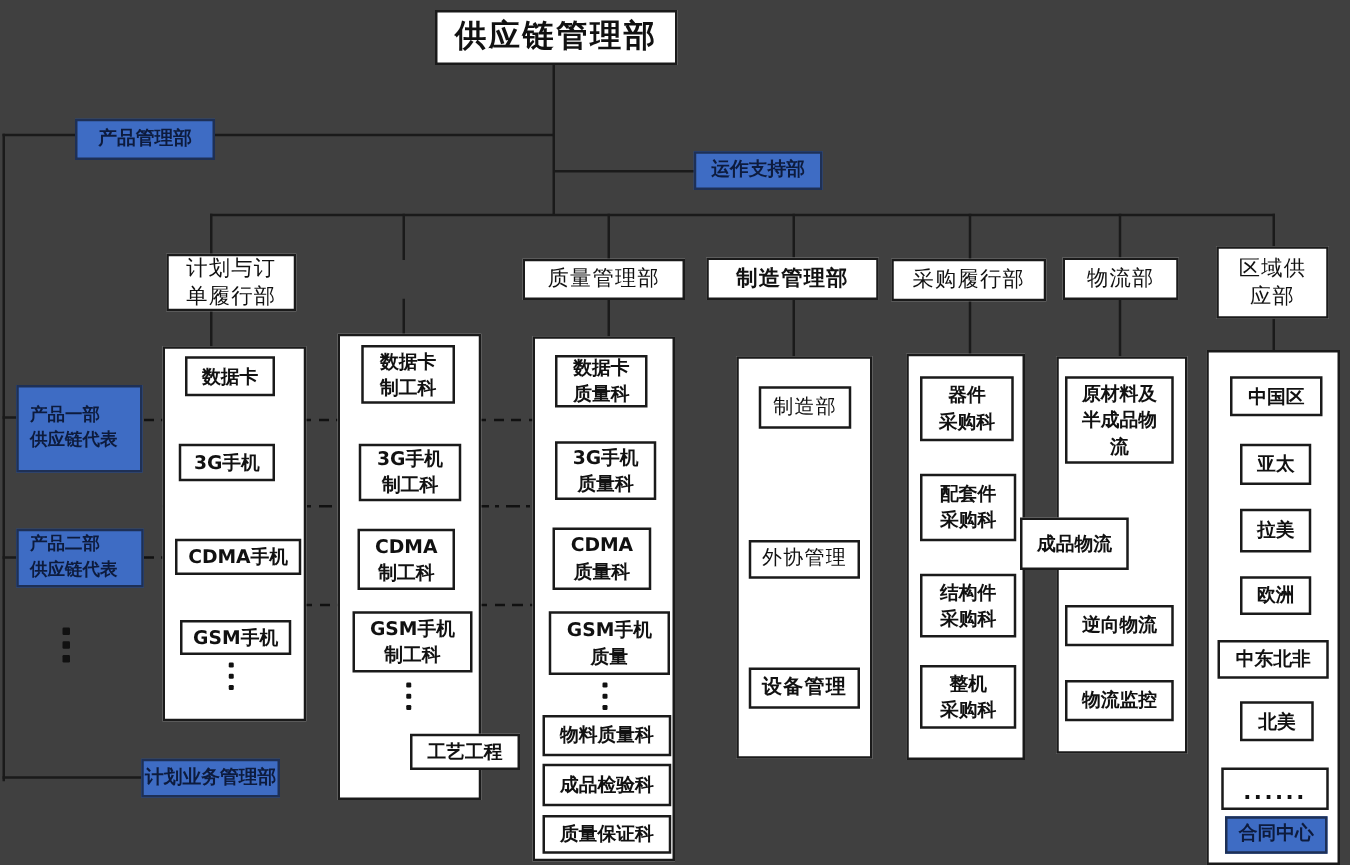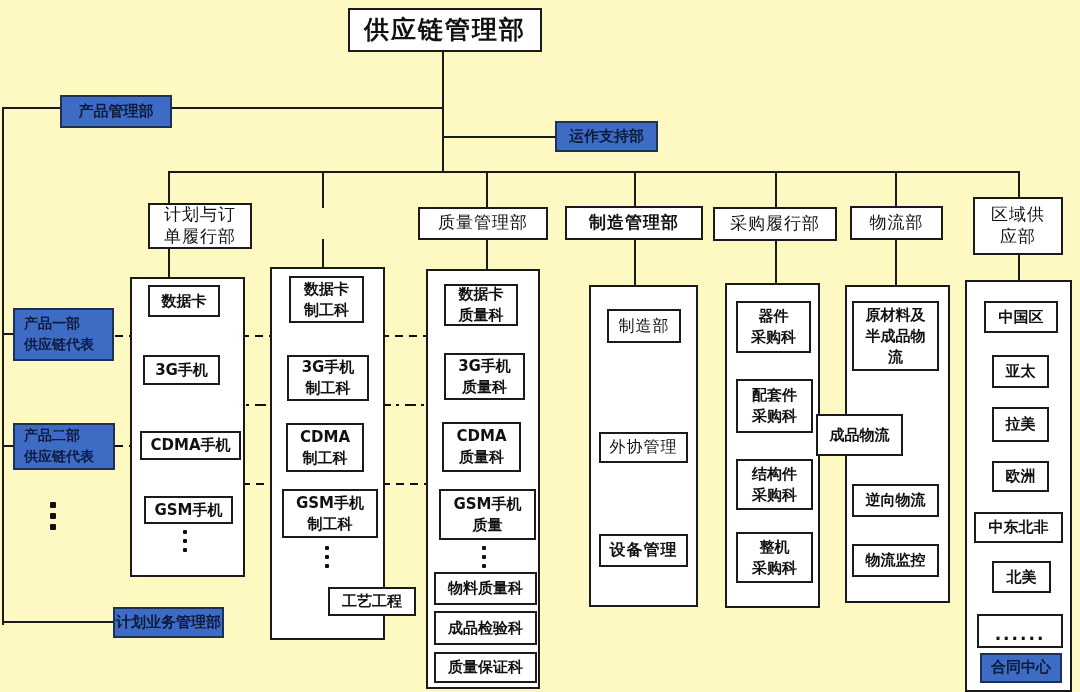--- a/index.html
+++ b/index.html
@@ -5,7 +5,7 @@
   * { margin:0; padding:0; box-sizing:border-box; }
   html,body { background:#ffffff; }
   .stage {
-    position:relative; width:1080px; height:692px; background:#fef9c3;
+    position:relative; width:1080px; height:692px; background:#404040;
     overflow:hidden; font-family:"Liberation Serif", serif; color:#111;
   }
   

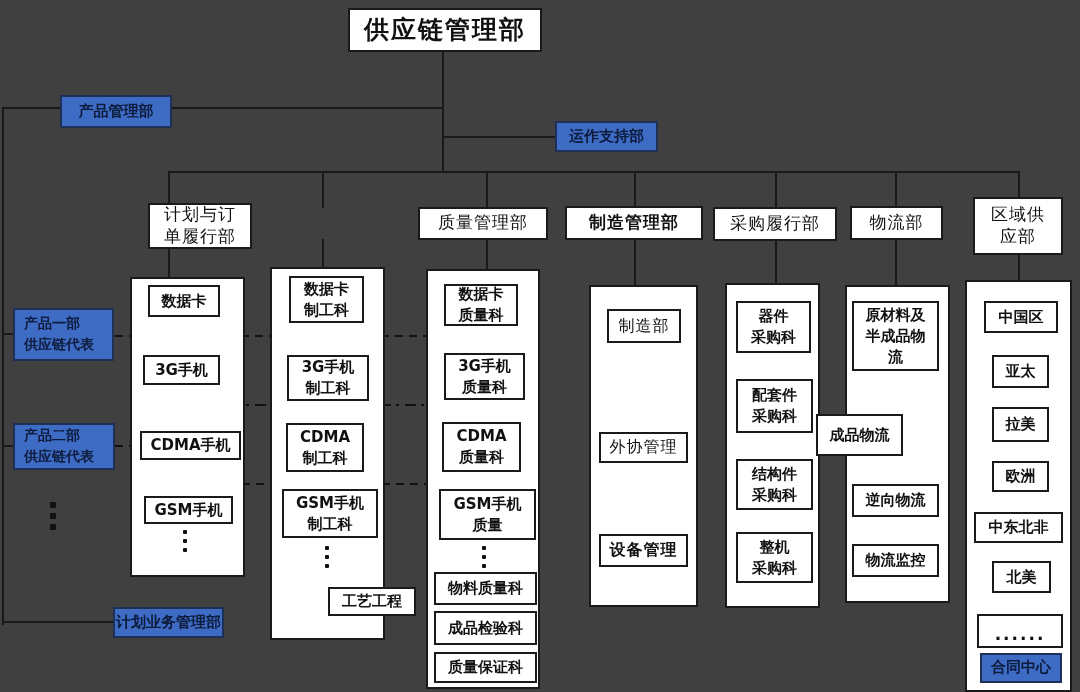--- a/index.html
+++ b/index.html
@@ -90,7 +90,7 @@
     </div>
   <div class="blue" style="left:113px;top:607px;width:111px;height:31px;">计划业务管理部</div>
 
-  <div class="box header" style="left:133px;top:203px;width:104px;height:46px;margin-left:15px;">计划与订
+  <div class="box header" style="left:133px;top:203px;width:104px;height:46px;">计划与订
 单履行部</div>
   <div class="box header" style="left:418px;top:207px;width:130px;height:33px;">质量管理部</div>
   <div class="box header" style="left:565px;top:206px;width:138px;height:34px;font-weight:bold;">制造管理部</div>

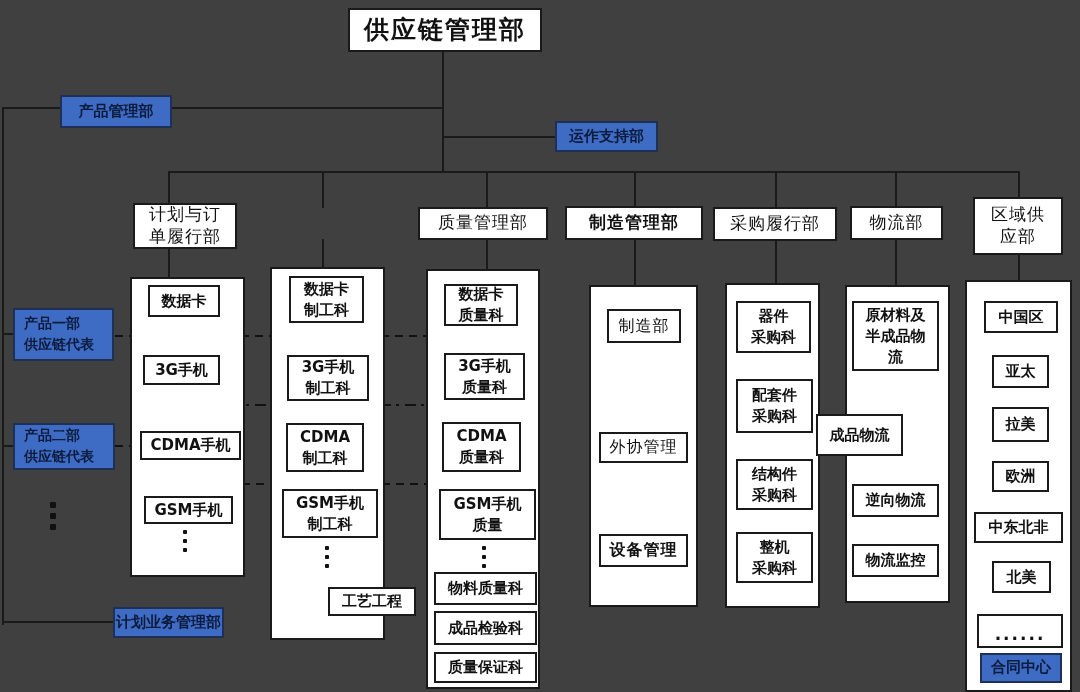--- a/index.html
+++ b/index.html
@@ -79,7 +79,7 @@
 
   <div class="blue" style="left:60px;top:95px;width:112px;height:33px;">产品管理部</div>
   <div class="blue" style="left:555px;top:121px;width:103px;height:31px;">运作支持部</div>
-  <div class="blue rep" style="left:13px;top:308px;width:101px;height:53px;">产品一部
+  <div class="blue rep" style="left:13px;top:308px;width:101px;height:70px;">产品一部
 供应链代表</div>
   <div class="blue rep" style="left:13px;top:423px;width:102px;height:47px;">产品二部
 供应链代表</div>

